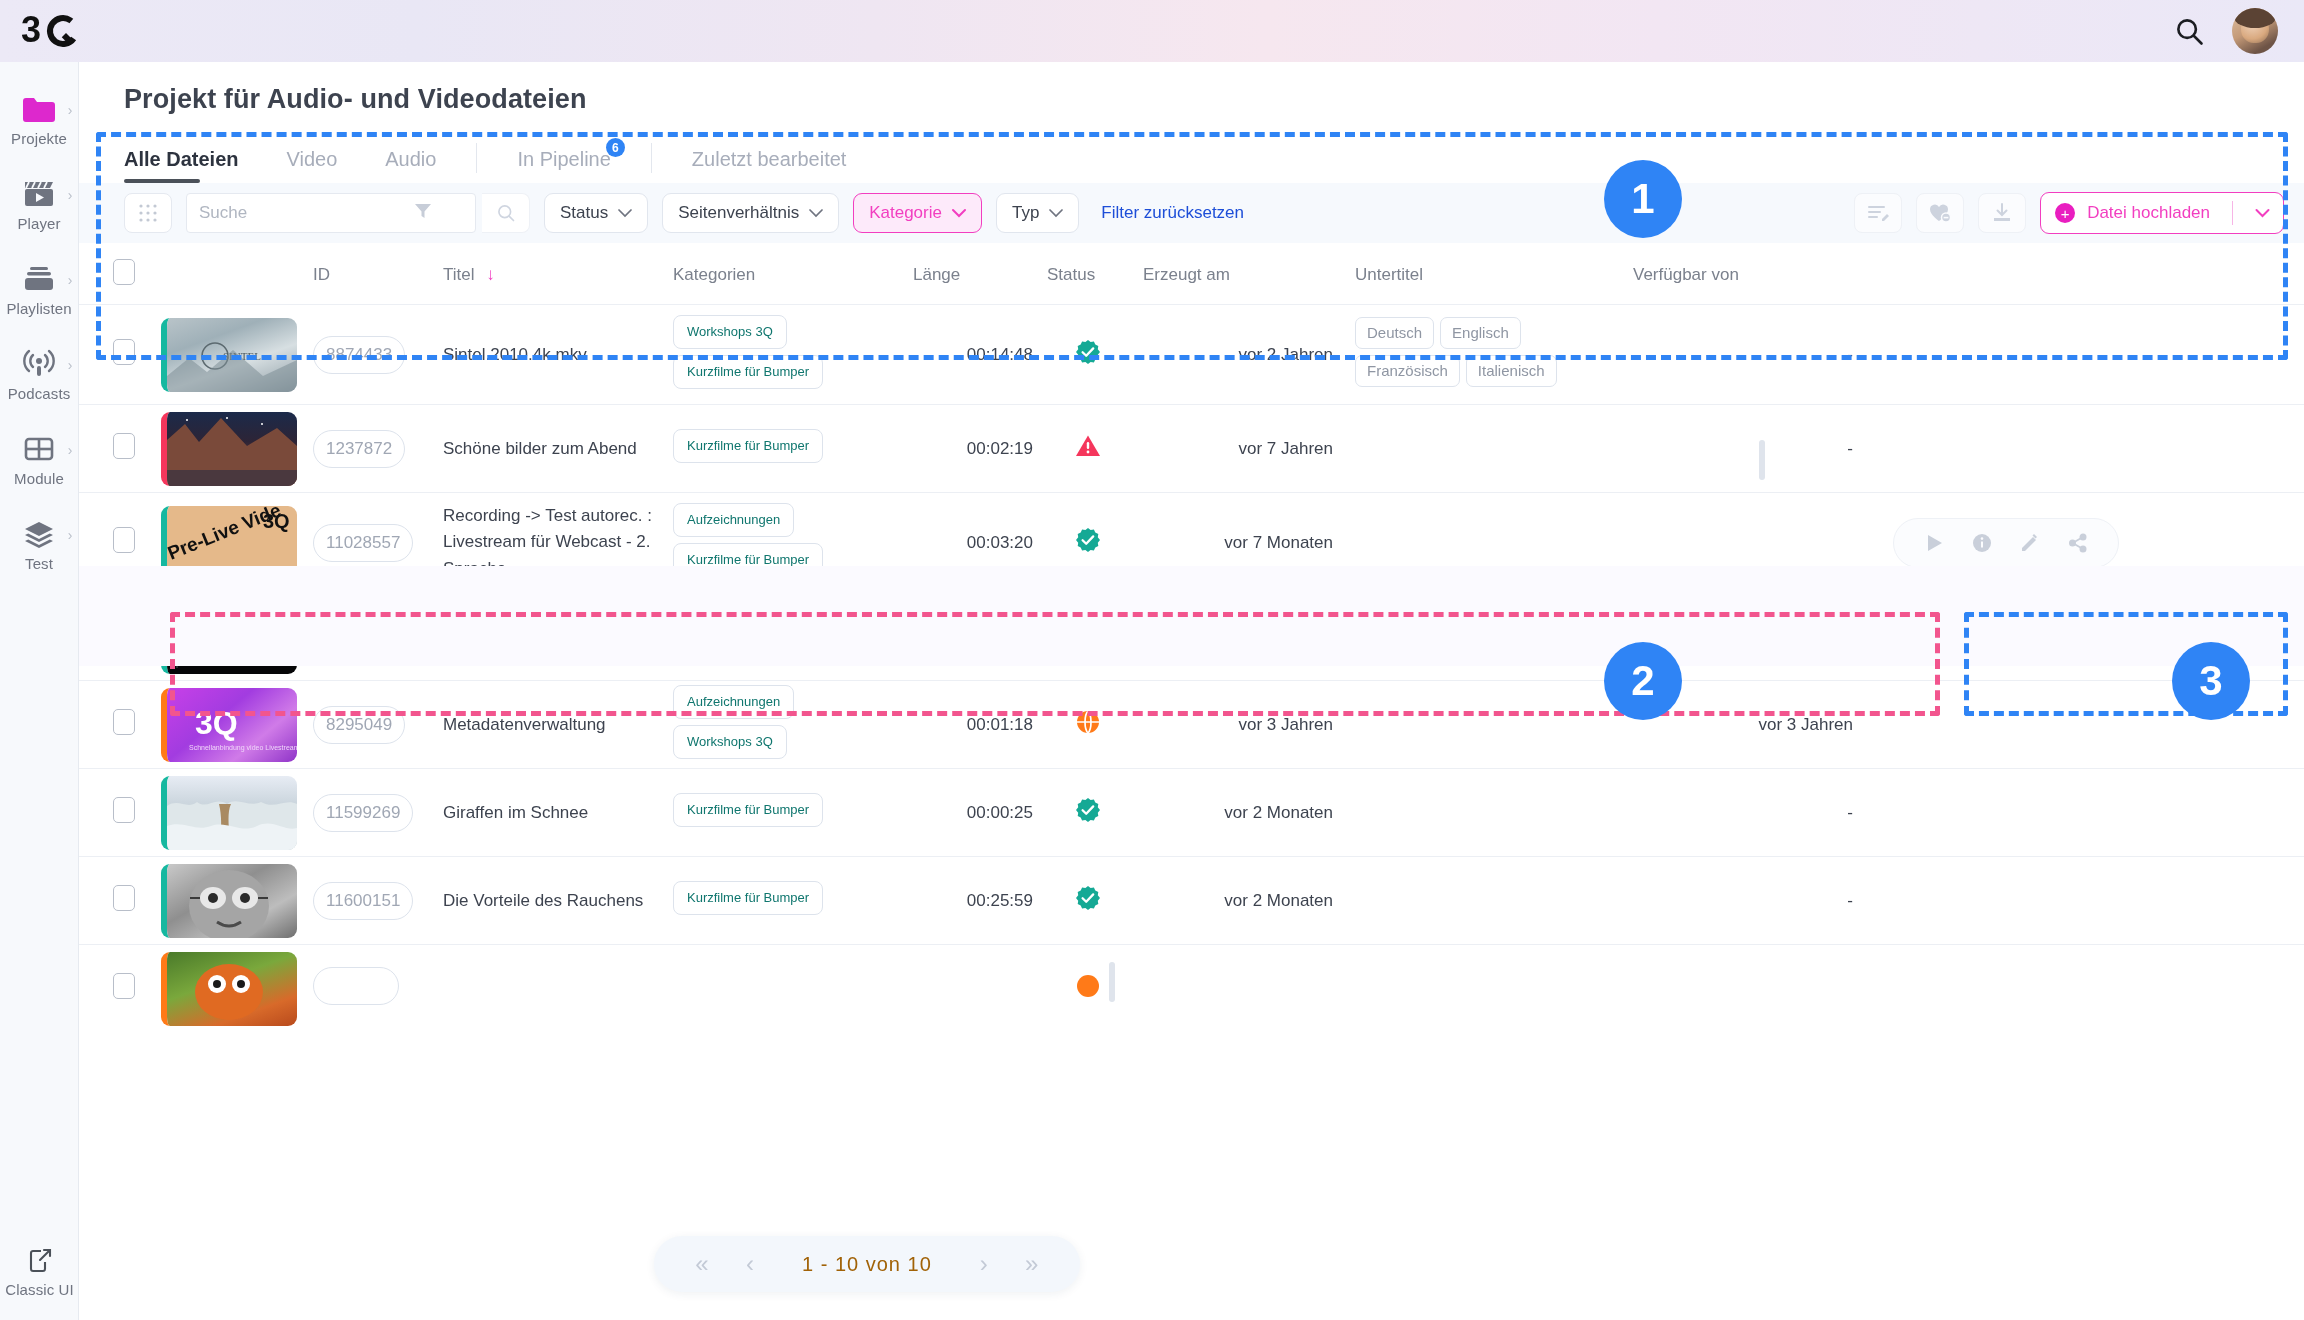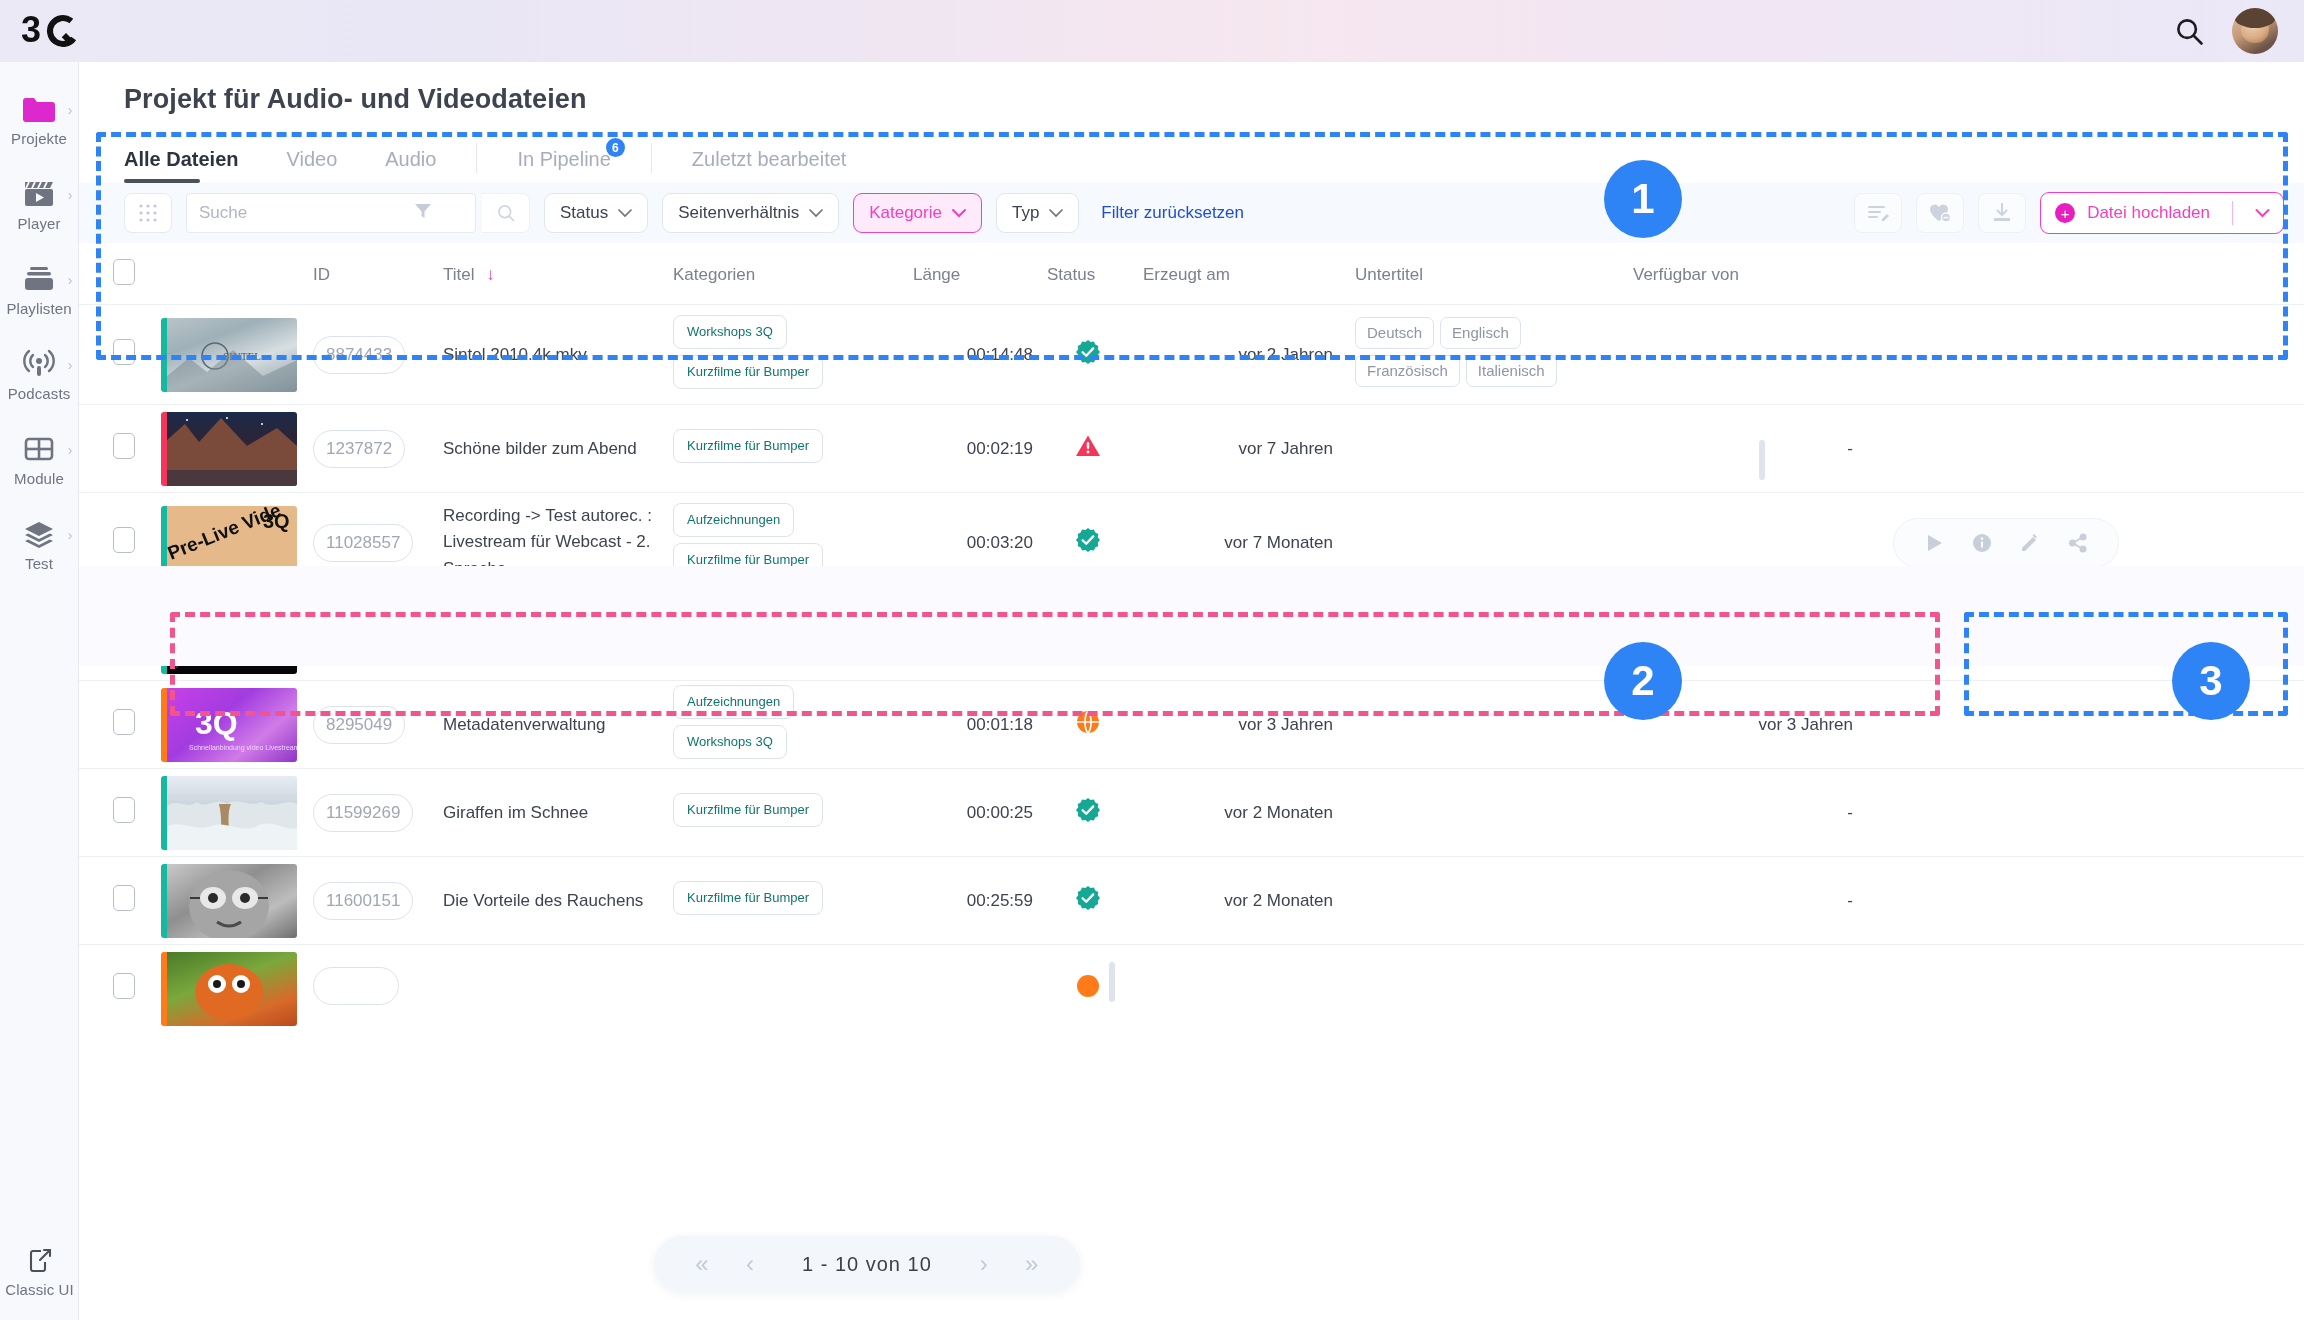--- a/index.html
+++ b/index.html
@@ -124,7 +124,7 @@
   .c-act   { width: auto; }
 
   .cbox { width:22px;height:26px;border:1.5px solid #b8bec9;border-radius:5px;background:#fff;display:inline-block;cursor:pointer;}
-  .thumb { width:136px;height:74px;border-radius:3px;overflow:hidden;position:relative;border-left:6px solid #16b8a0;}
+  .thumb { width:136px;height:74px;border-radius:9px;overflow:hidden;position:relative;border-left:6px solid #16b8a0;}
   .thumb .inner{position:absolute;inset:0;}
   .idpill {
     display:inline-flex;align-items:center;justify-content:center;

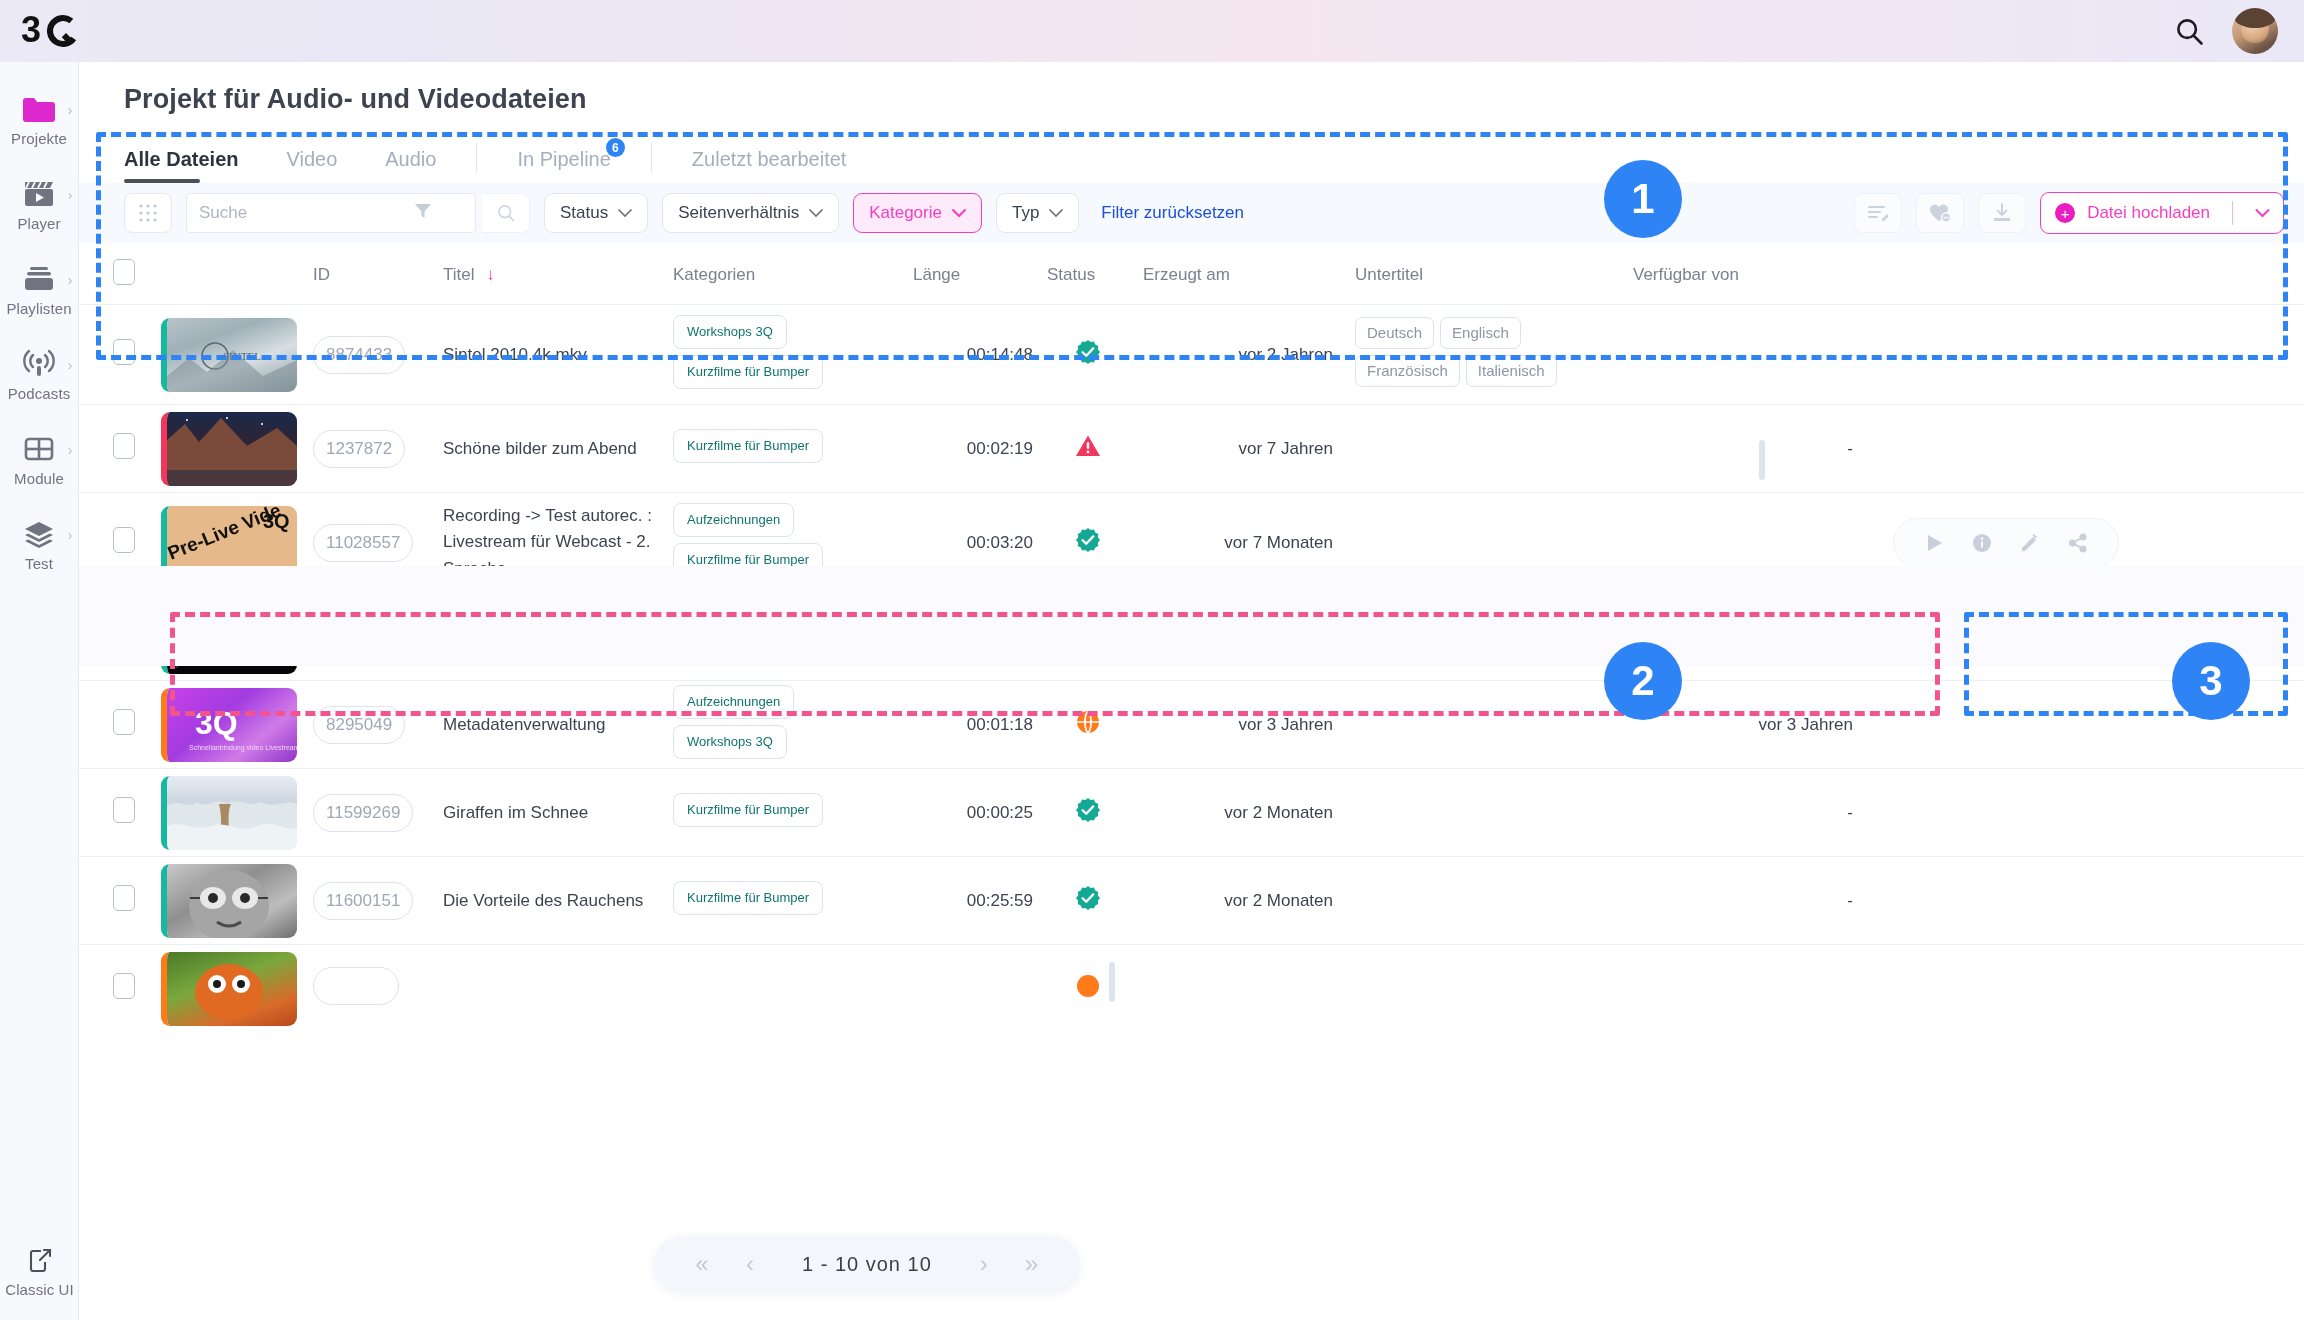--- a/index.html
+++ b/index.html
@@ -160,7 +160,7 @@
     z-index: 20;
   }
   .pg-ic { width:48px;height:48px;display:flex;align-items:center;justify-content:center;color:#c3cad6;font-size:24px;cursor:pointer;}
-  .pg-txt{ font-size:20px;color:#404040; padding: 0 28px; letter-spacing:1px;}
+  .pg-txt{ font-size:20px;color:#a16207; padding: 0 28px; letter-spacing:1px;}
 
   
   .ann { position:absolute; pointer-events:none; z-index: 35; }

